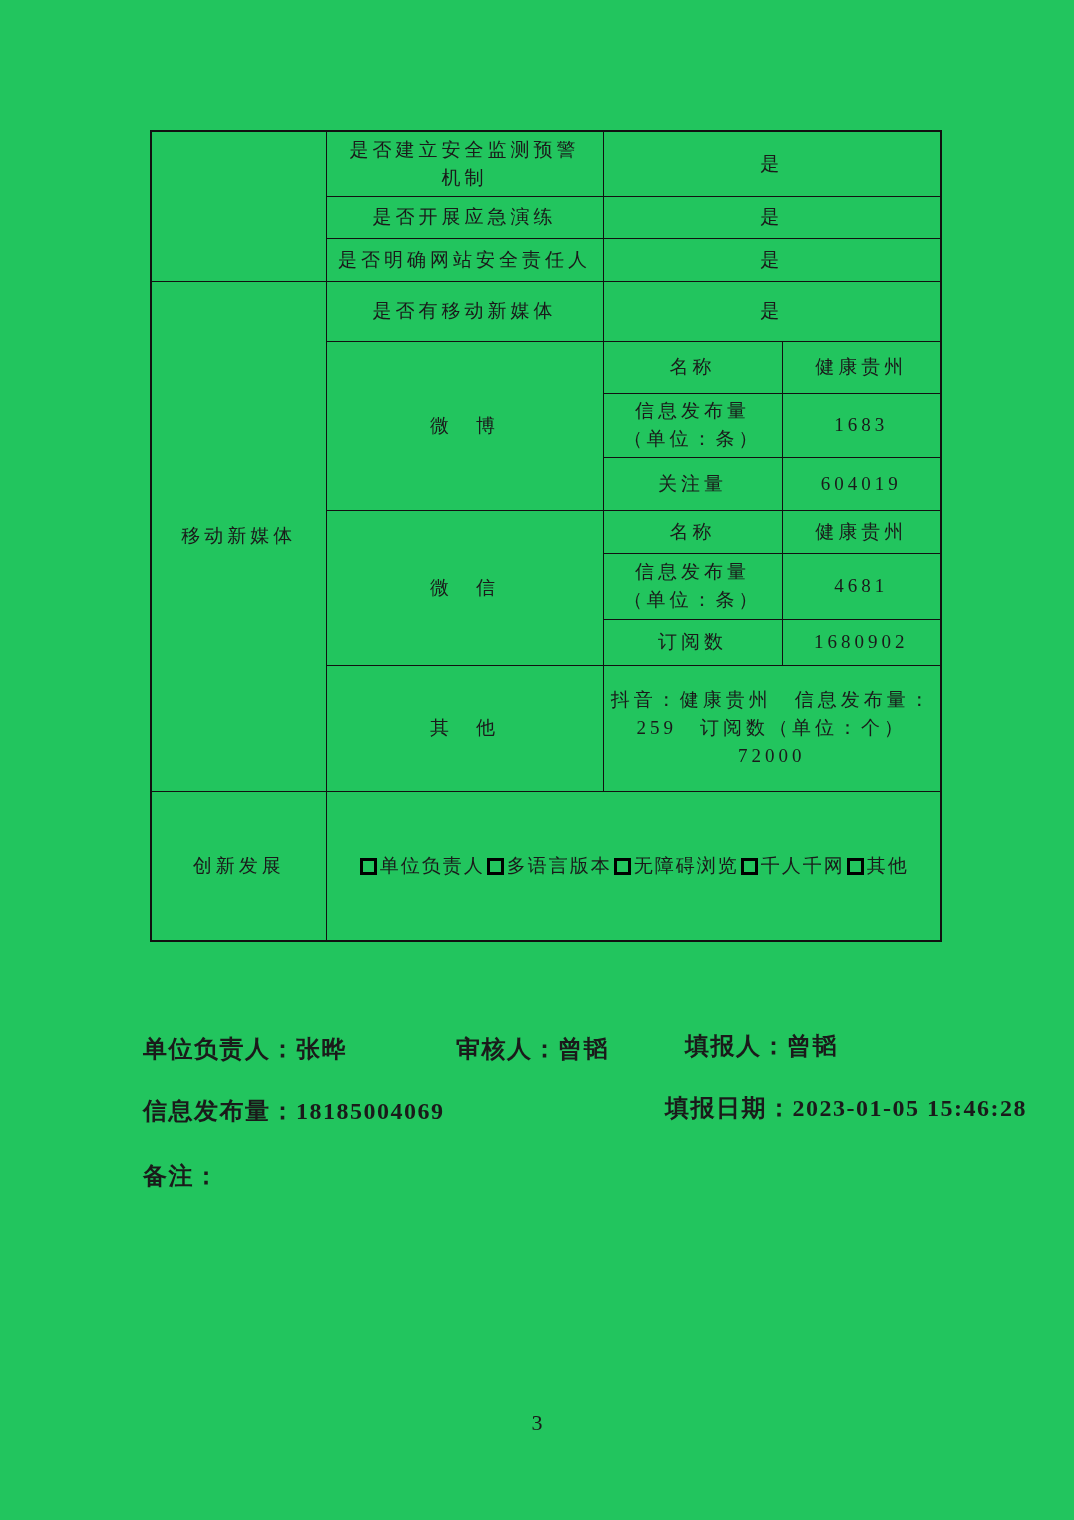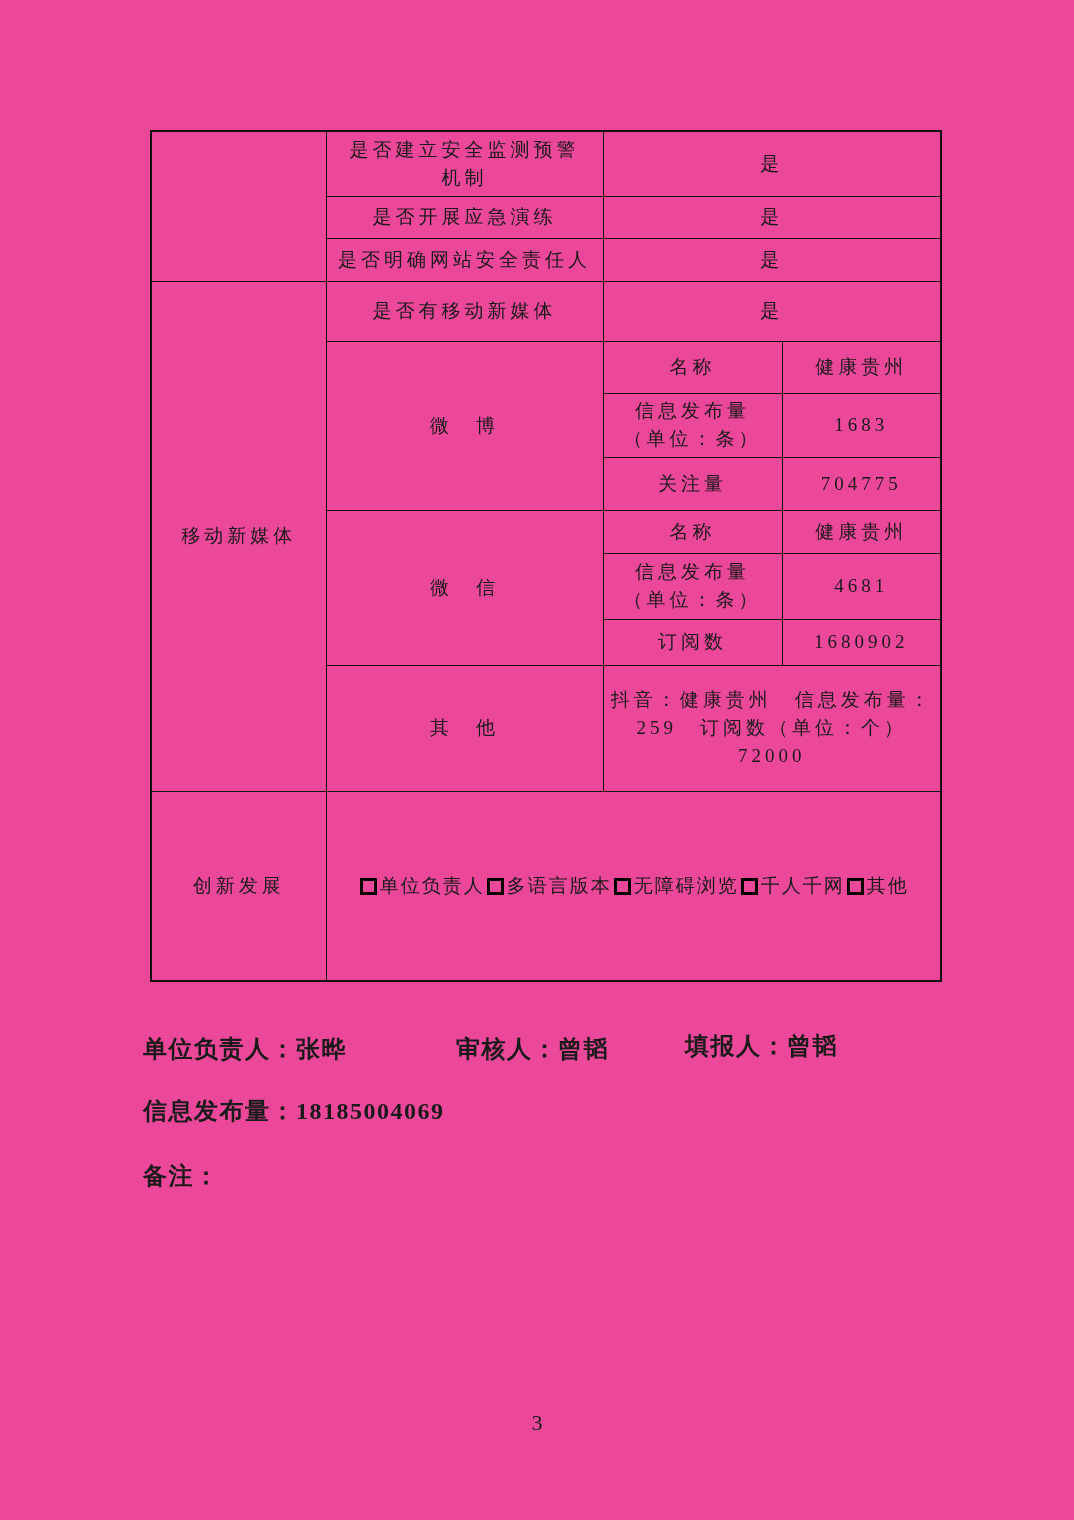--- a/index.html
+++ b/index.html
@@ -8,7 +8,7 @@
     width: 1074px;
     height: 1520px;
     margin: 0 auto;
-    background: #ec4899;
+    background: #22c55e;
     font-family: "Liberation Serif", "DejaVu Serif", serif;
     color: #1a1a1a;
     overflow: hidden;

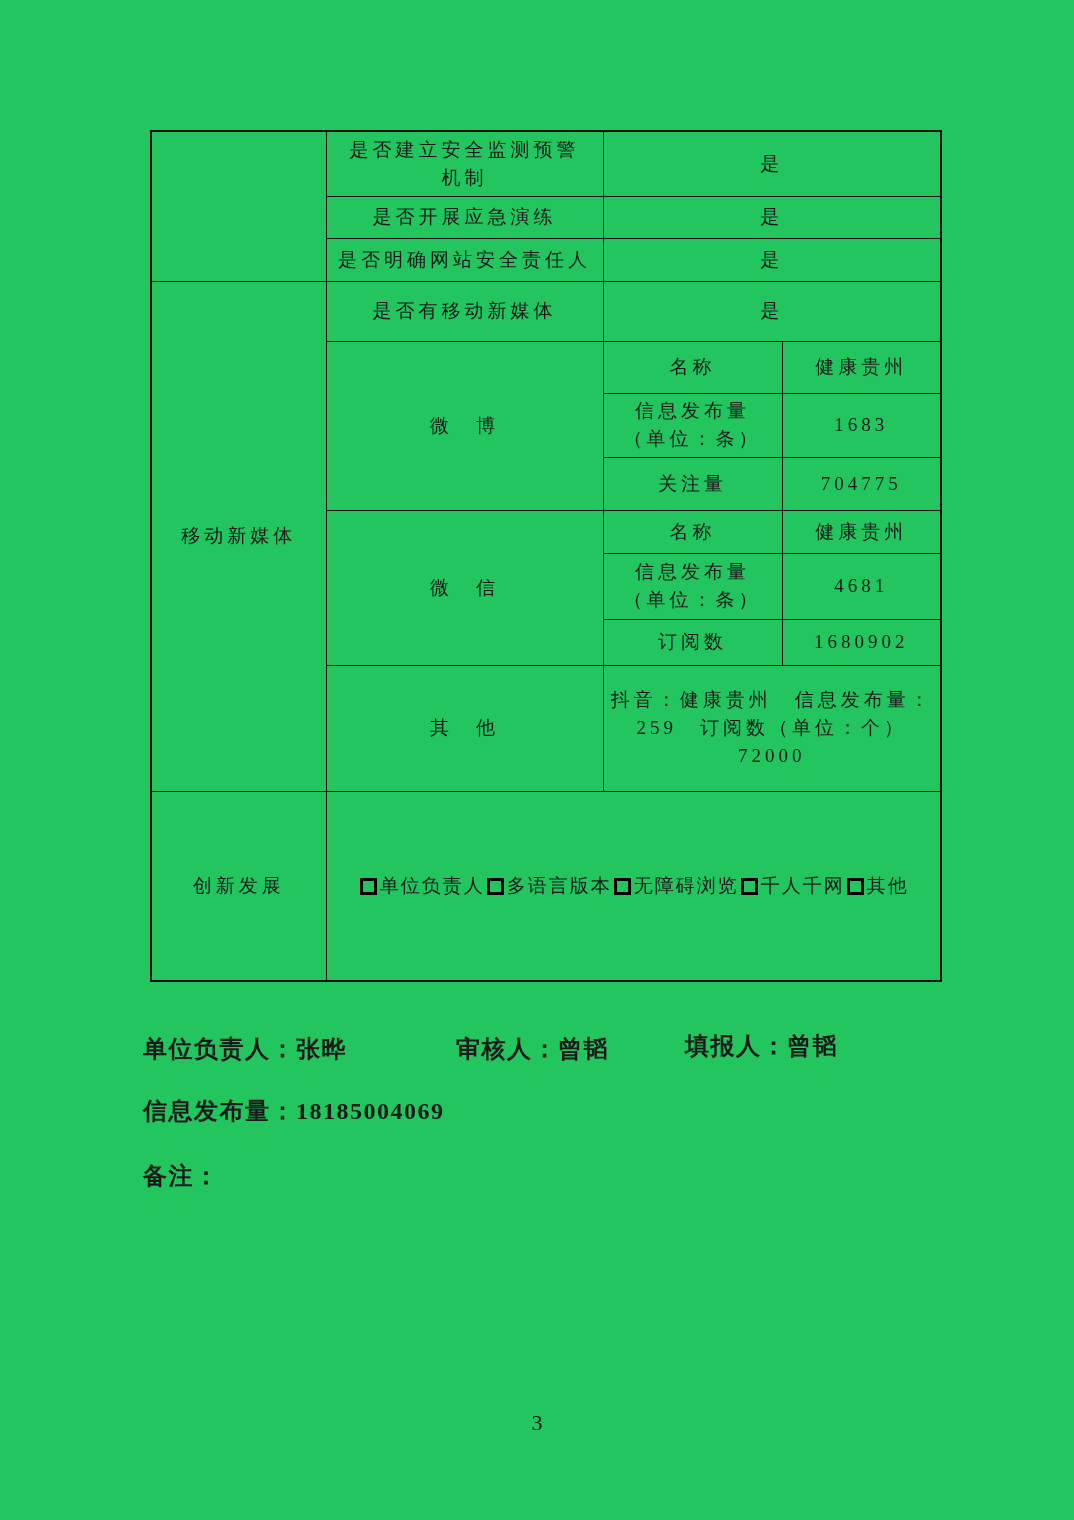--- a/index.html
+++ b/index.html
@@ -138,7 +138,7 @@
     </tr>
     <tr class="h53">
       <td>关注量</td>
-      <td>704775</td>
+      <td>604019</td>
     </tr>
 
     <tr class="h43">

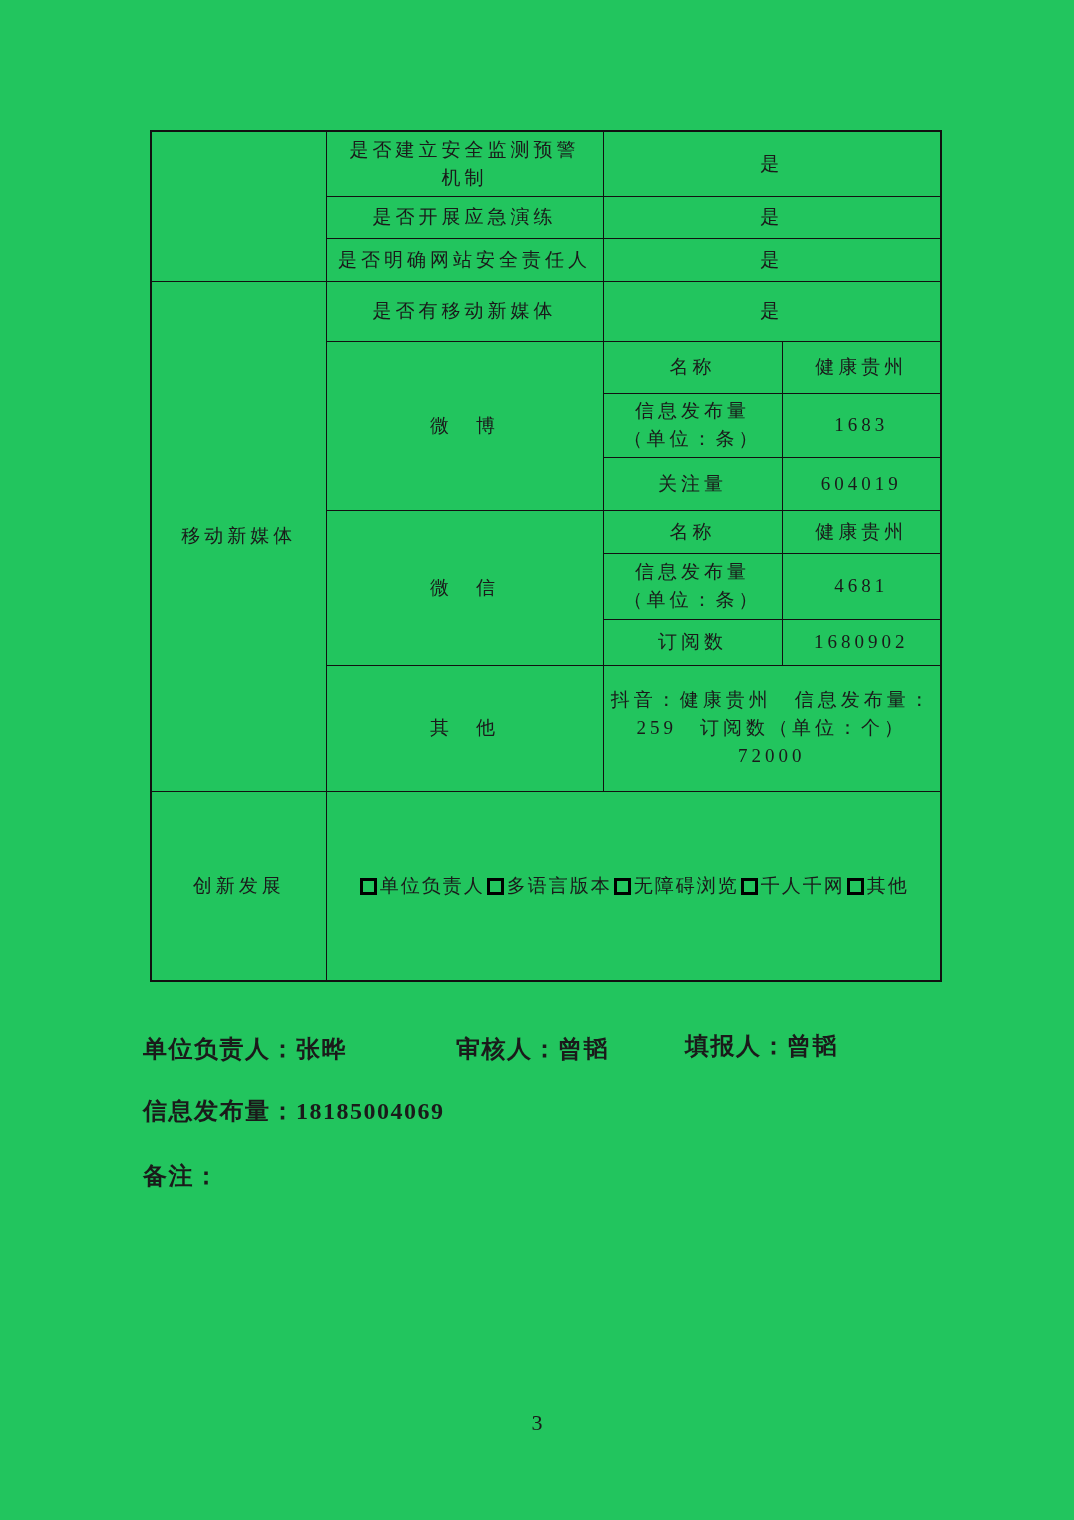--- a/index.html
+++ b/index.html
@@ -52,7 +52,7 @@
   tr.h66  { height: 66px; }
   tr.h46  { height: 46px; }
   tr.h126 { height: 126px; }
-  tr.h178 { height: 190px; }
+  tr.h178 { height: 150px; }
 
   
   .cb-row {

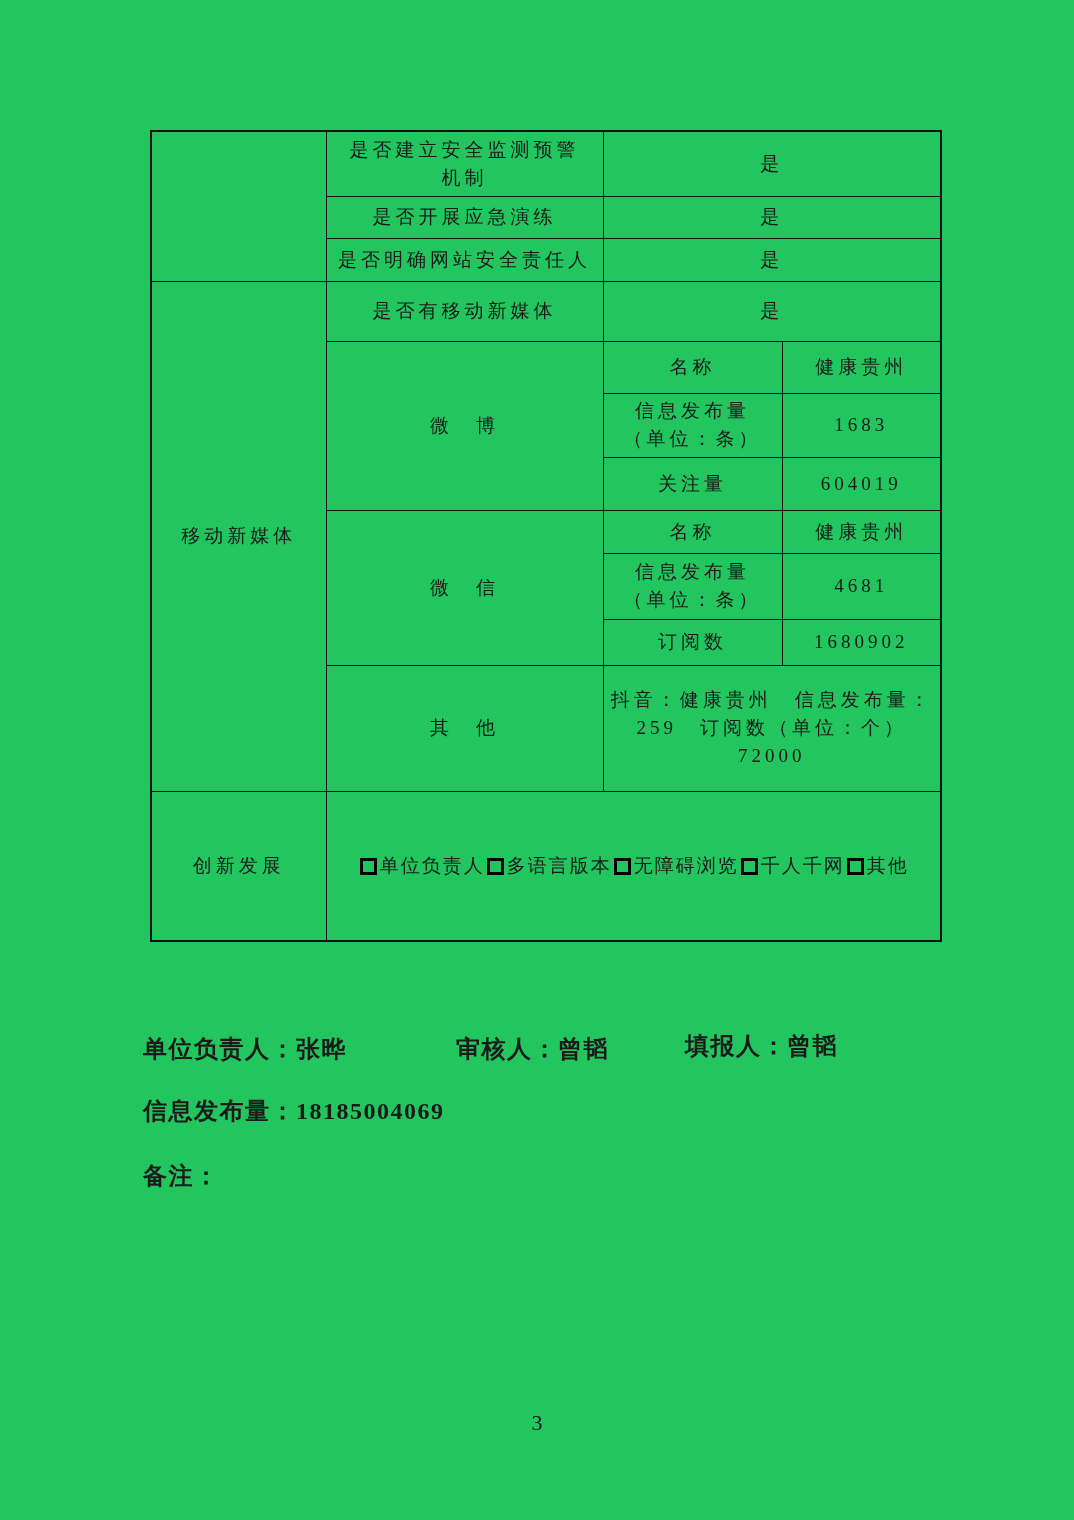--- a/index.html
+++ b/index.html
@@ -187,6 +187,7 @@
   <div class="f-item" style="left:685px; top:1030px;"><span>填报人：</span><span>曾韬</span></div>
 
   <div class="f-item" style="left:143px; top:1095px;"><span>信息发布量：</span><span>18185004069</span></div>
+  <div class="f-item" style="left:665px; top:1092px;"><span>填报日期：</span><span>2023-01-05 15:46:28</span></div>
 
   <div class="f-item" style="left:143px; top:1160px;"><span>备注：</span><span></span></div>
 

